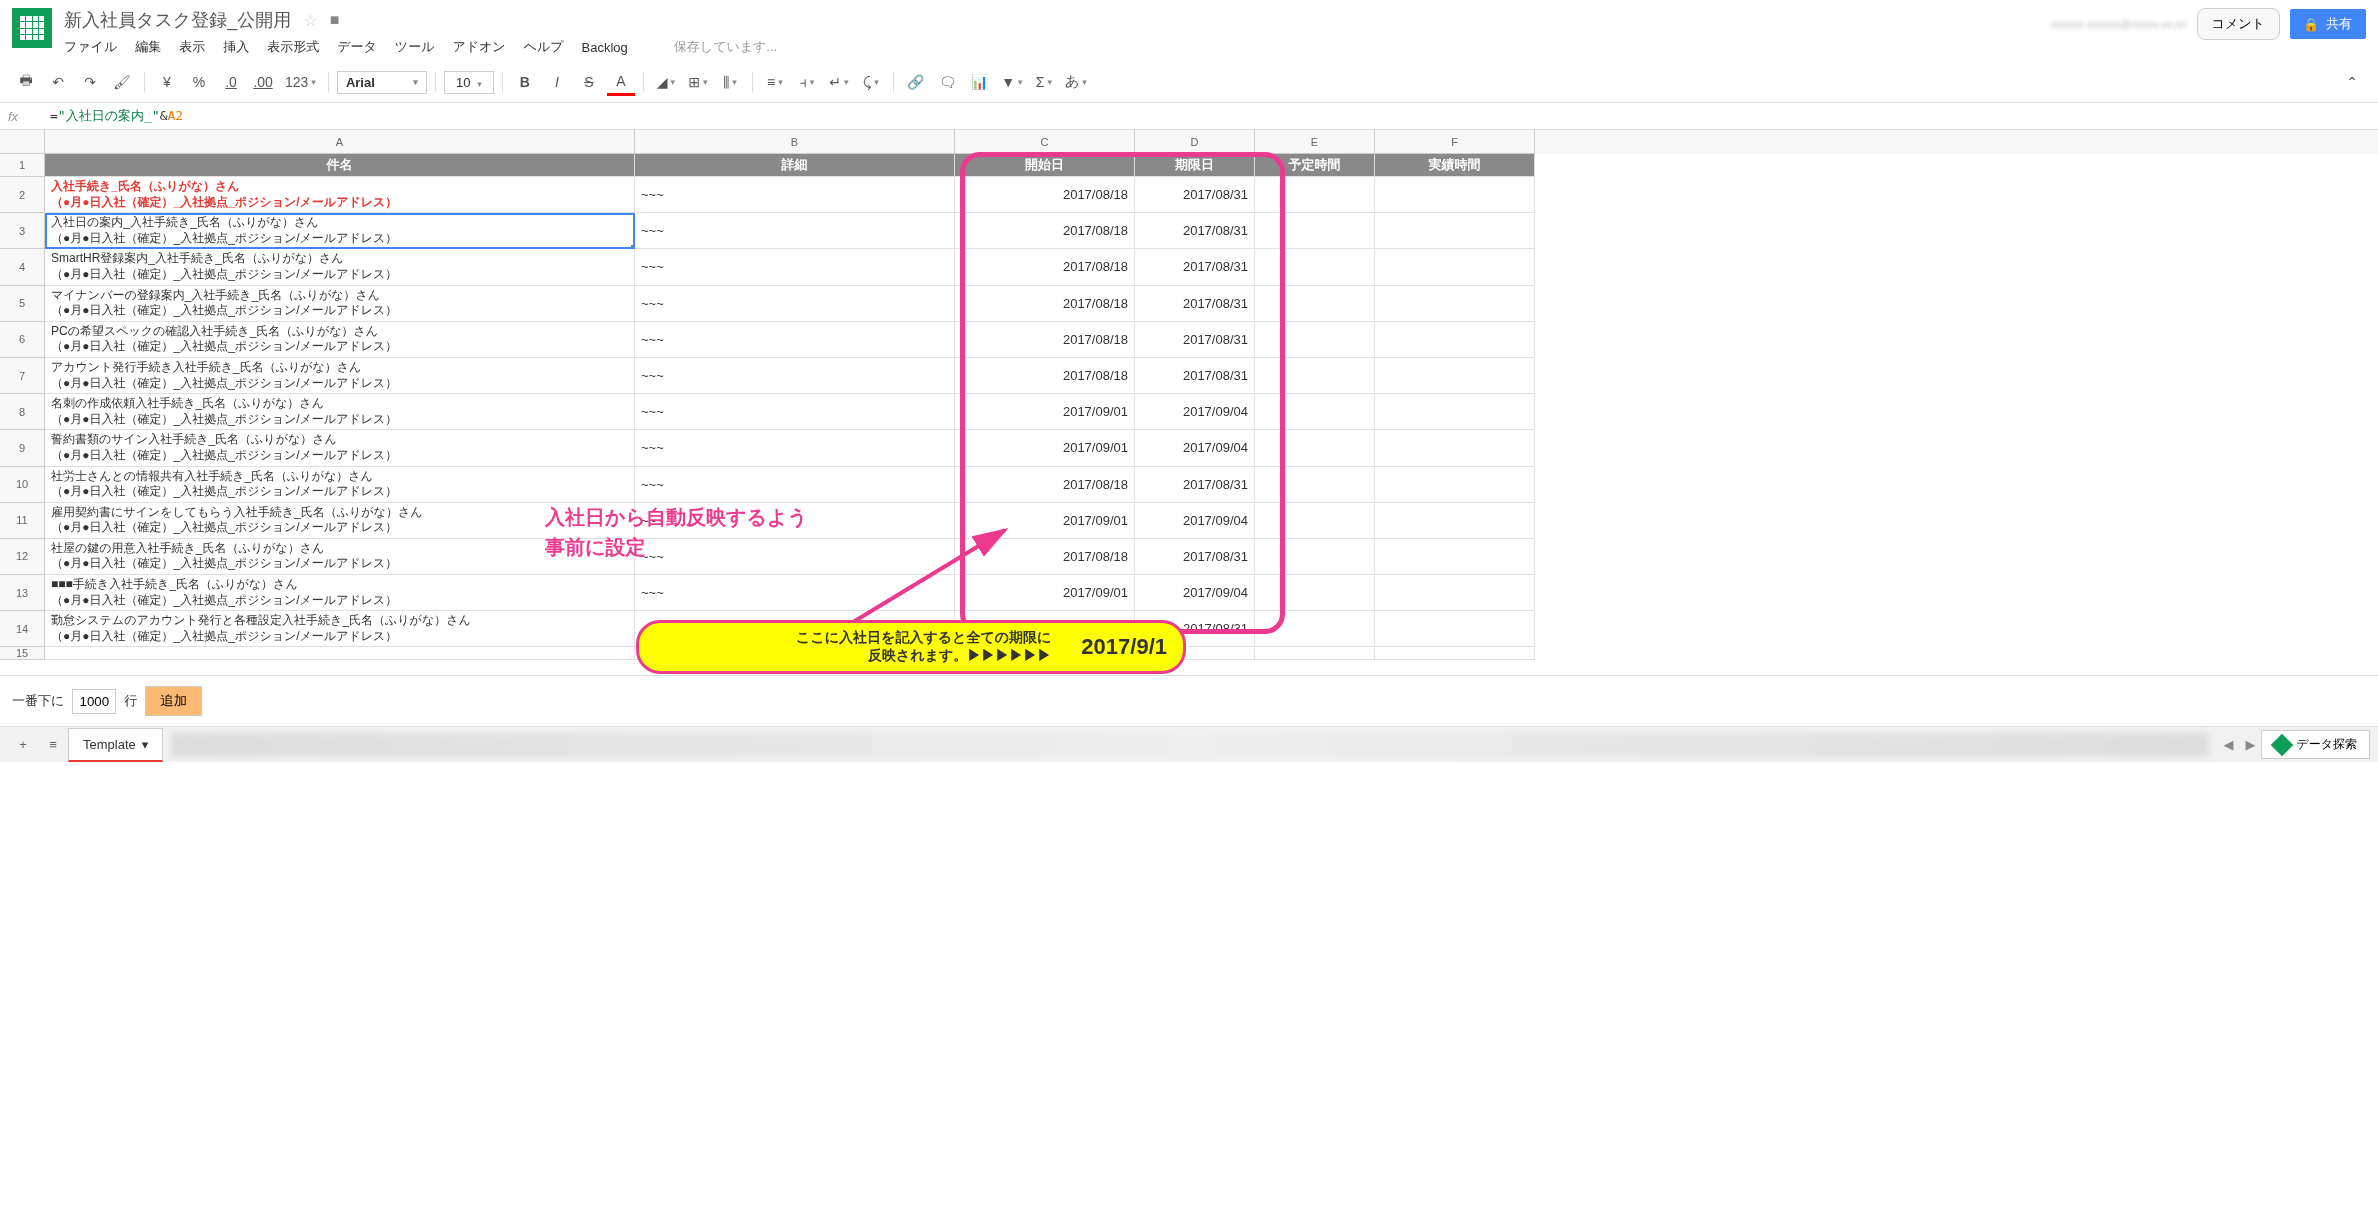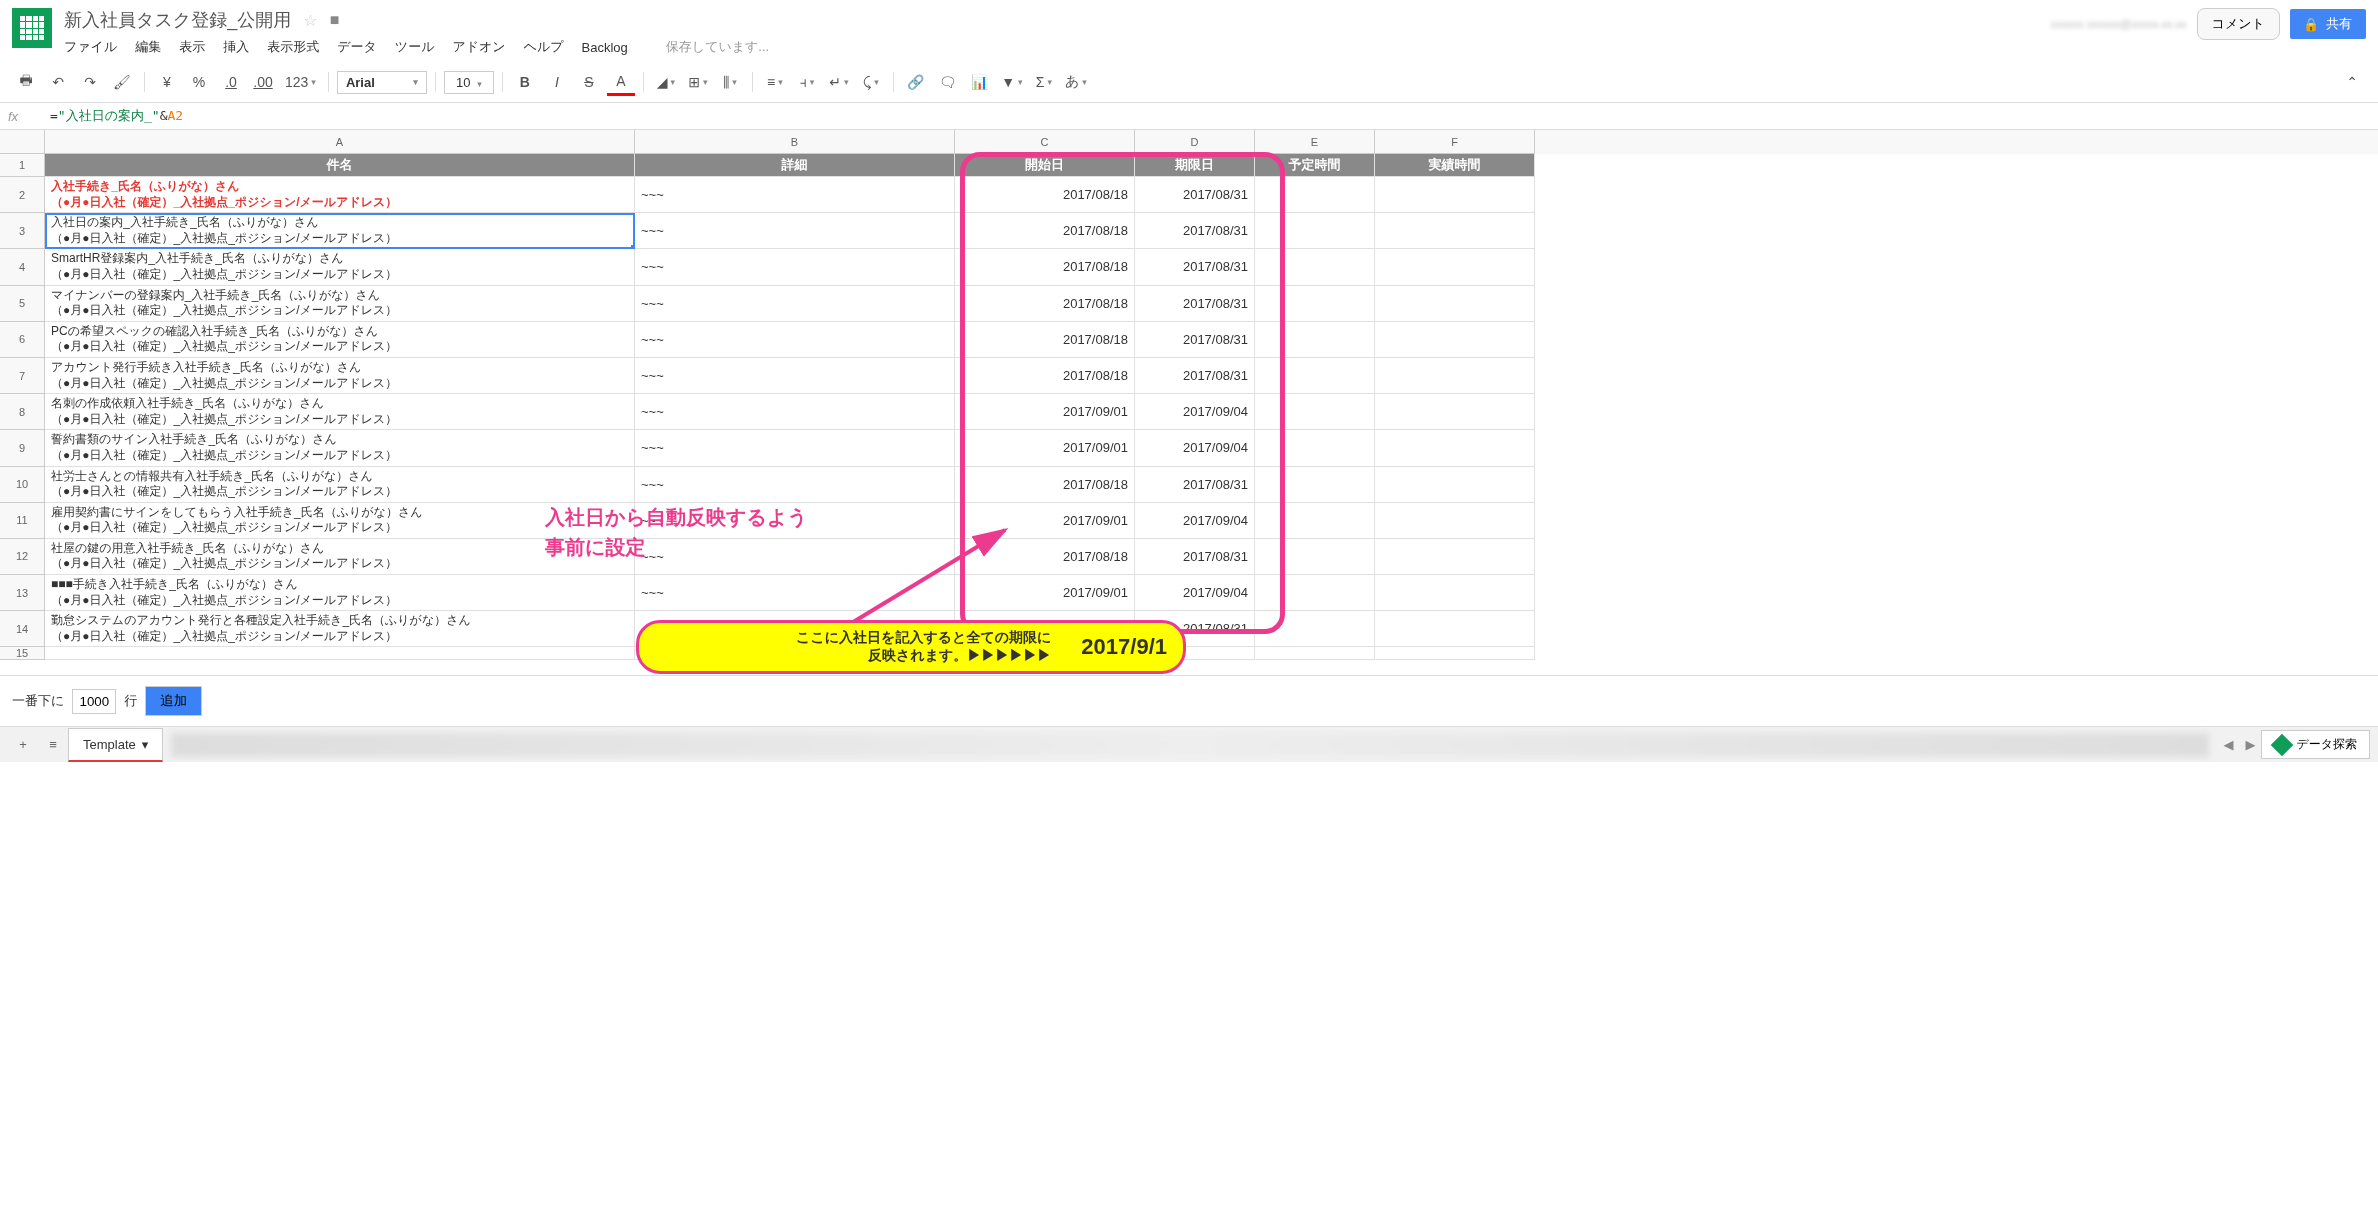--- a/index.html
+++ b/index.html
@@ -15,7 +15,7 @@
 .folder-icon { color: #888; font-size: 16px; }
 .menubar { display: flex; gap: 18px; padding: 6px 0; font-size: 13px; color: #333; align-items: center; }
 .menubar span { cursor: pointer; }
-.saving { color: #999; margin-left: 20px; }
+.saving { color: #999; margin-left: 28px; }
 .header-right { display: flex; align-items: center; gap: 10px; }
 .user-email { color: #bbb; font-size: 11px; filter: blur(2px); }
 .comment-btn { border: 1px solid #ccc; background: #f8f8f8; padding: 6px 14px; font-size: 13px; cursor: pointer; border-radius: 8px; }

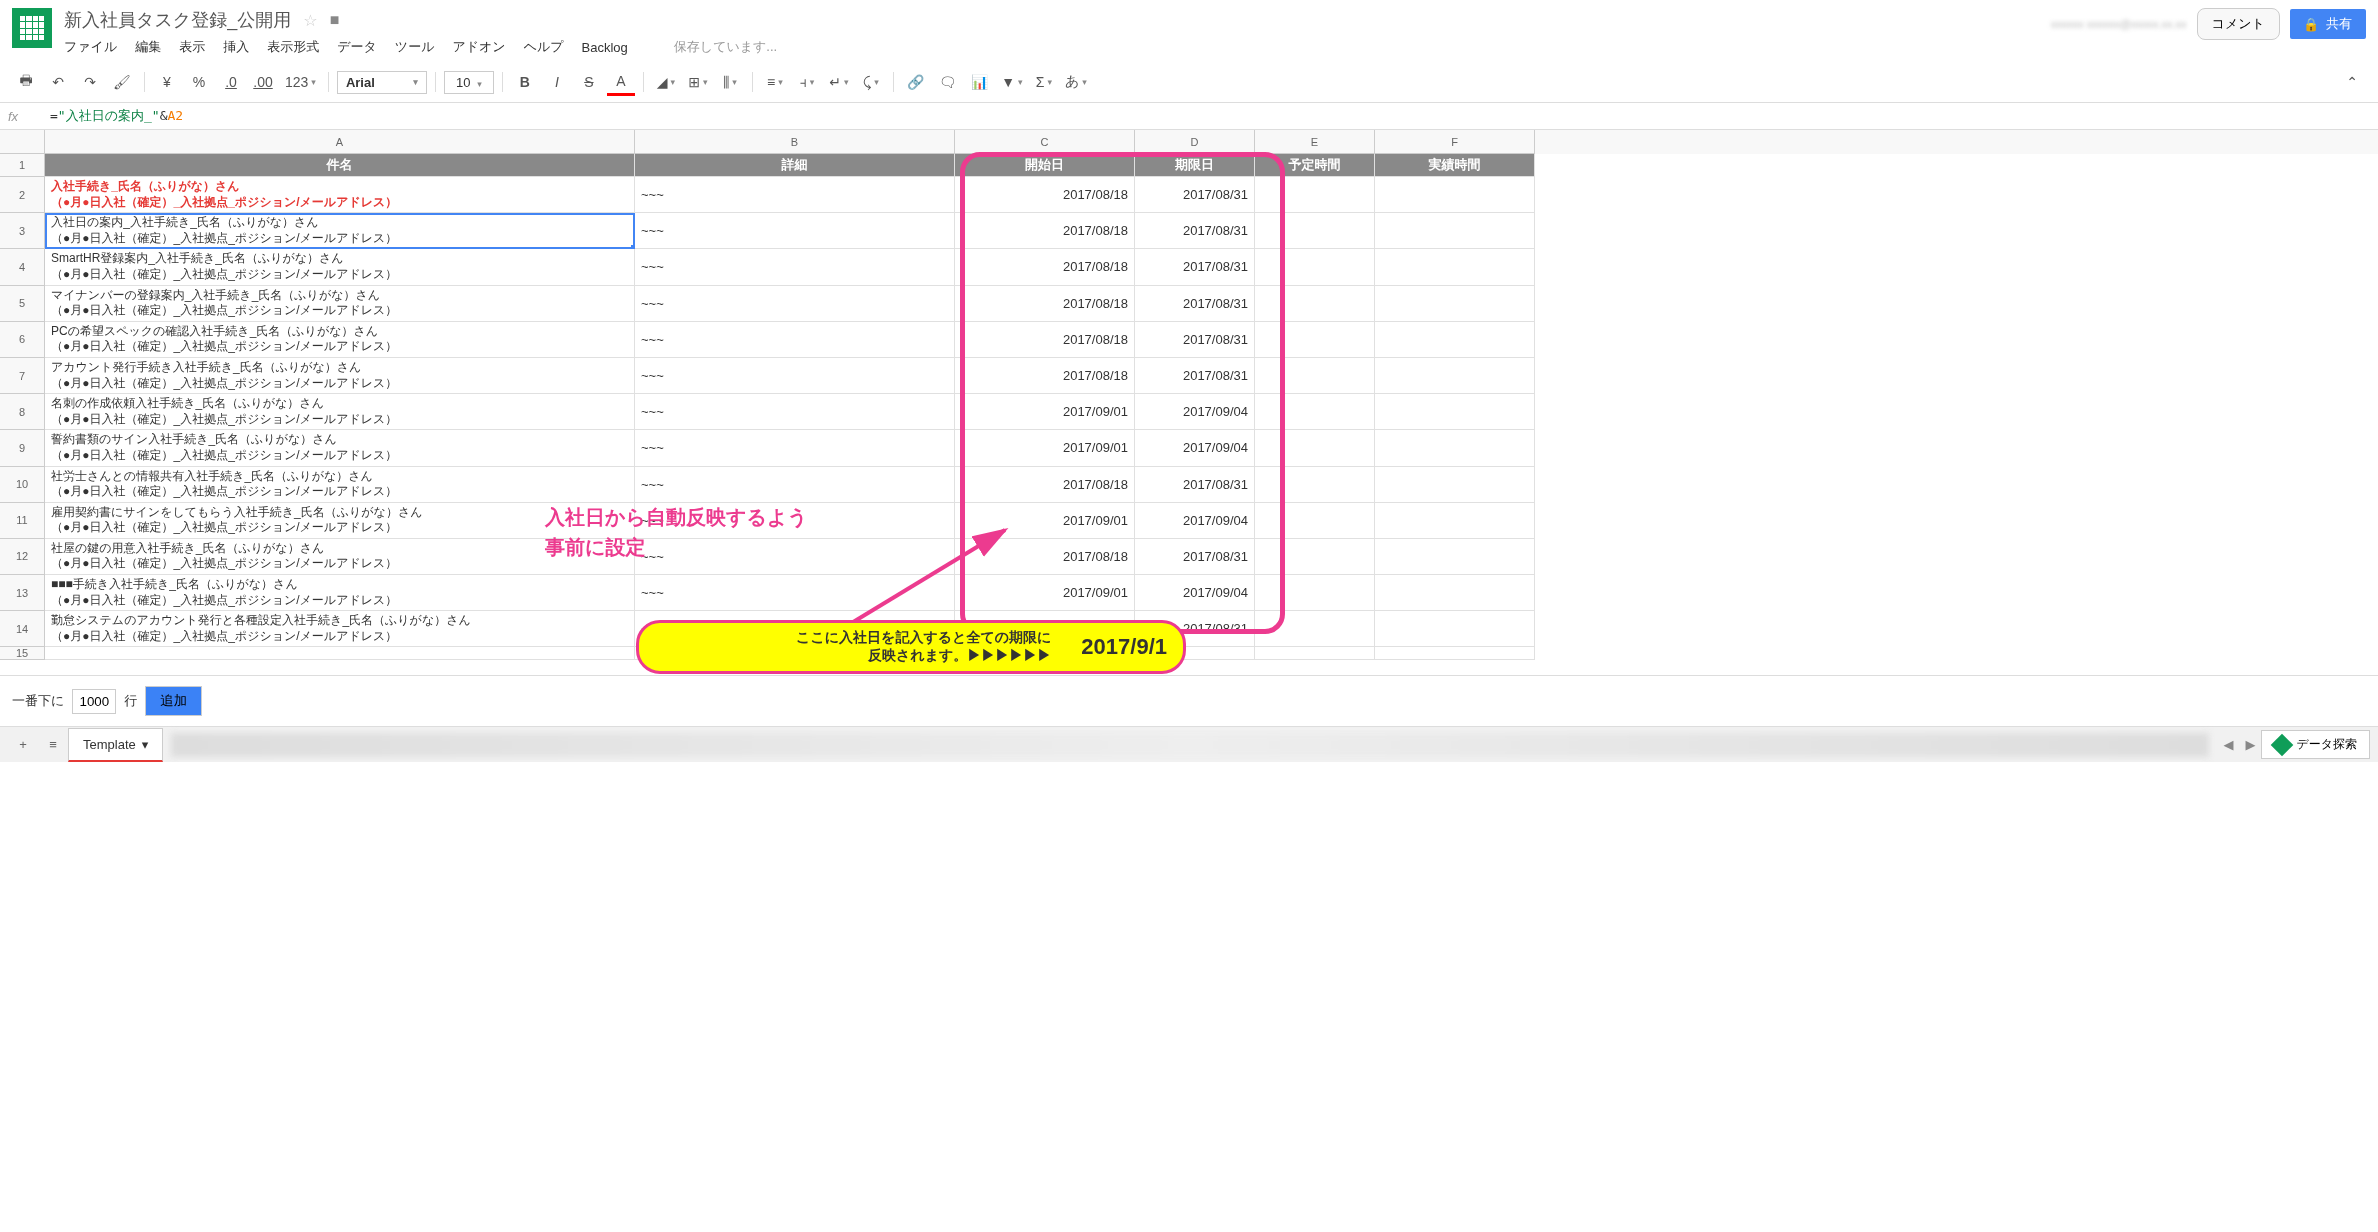--- a/index.html
+++ b/index.html
@@ -60,7 +60,7 @@
 
 .footer-add { display: flex; align-items: center; gap: 8px; padding: 10px 12px; border-top: 1px solid #ddd; font-size: 13px; }
 .footer-add input { width: 44px; border: 1px solid #ccc; padding: 4px; text-align: center; }
-.footer-add button { border: 1px solid #ccc; background: #3b82f6; padding: 5px 14px; cursor: pointer; }
+.footer-add button { border: 1px solid #ccc; background: #fdba74; padding: 5px 14px; cursor: pointer; }
 
 .sheet-tabs { display: flex; align-items: center; border-top: 1px solid #ddd; background: #f1f1f1; height: 36px; padding: 0 8px; }
 .sheet-tabs .tab-btn { width: 30px; height: 30px; display: flex; align-items: center; justify-content: center; cursor: pointer; color: #666; }

